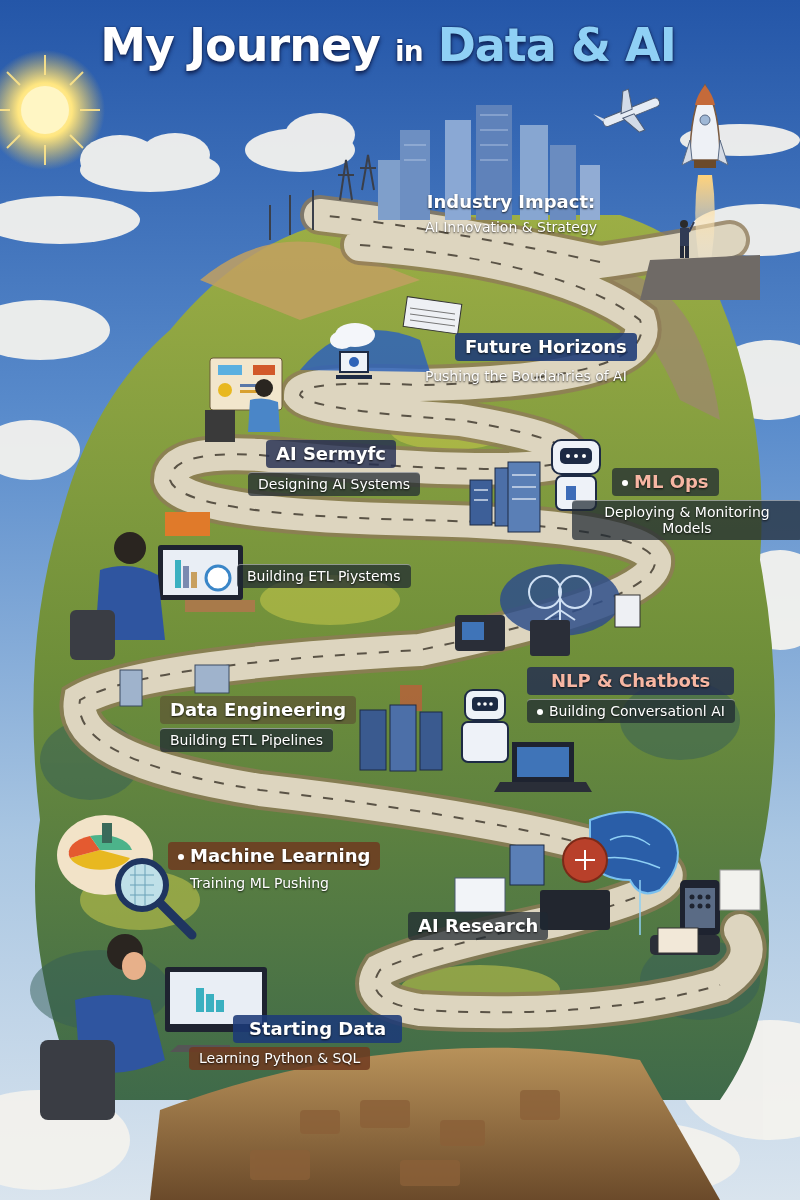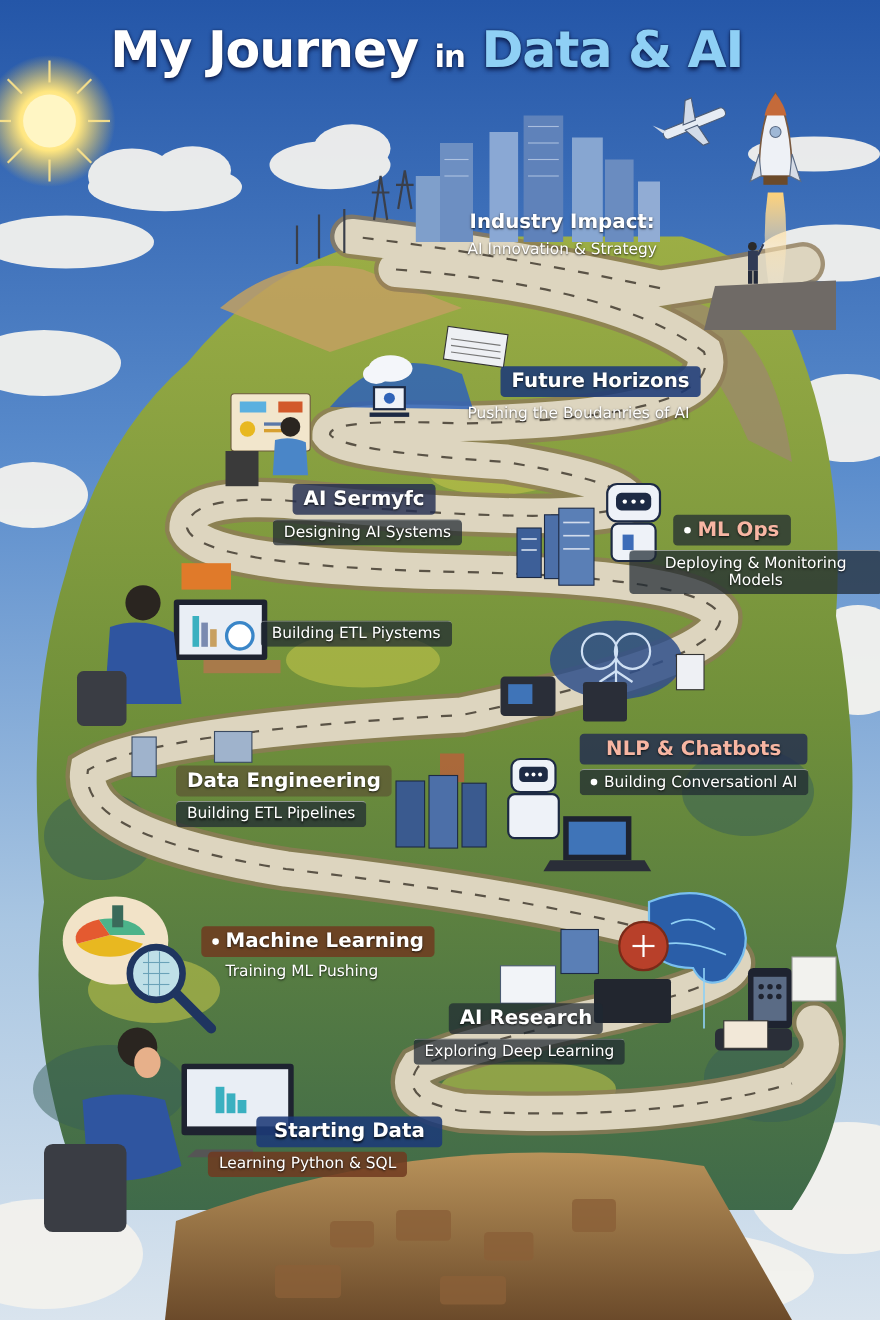--- a/index.html
+++ b/index.html
@@ -394,7 +394,7 @@
   <div><span class="sub bg-dark">Building ETL Pipelines</span></div>
 </div>
 
-<div class="label" style="left:183px; top:842px;text-decoration:underline;">
+<div class="label" style="left:168px; top:842px;text-decoration:underline;">
   <div><span class="head bg-brown"><span class="dot"></span><span>Machine Learning</span></span></div>
   <div style="margin-left:12px; margin-top:-2px;"><span class="sub bg-none" style="border-top:none;">Training ML Pushing</span></div>
 </div>

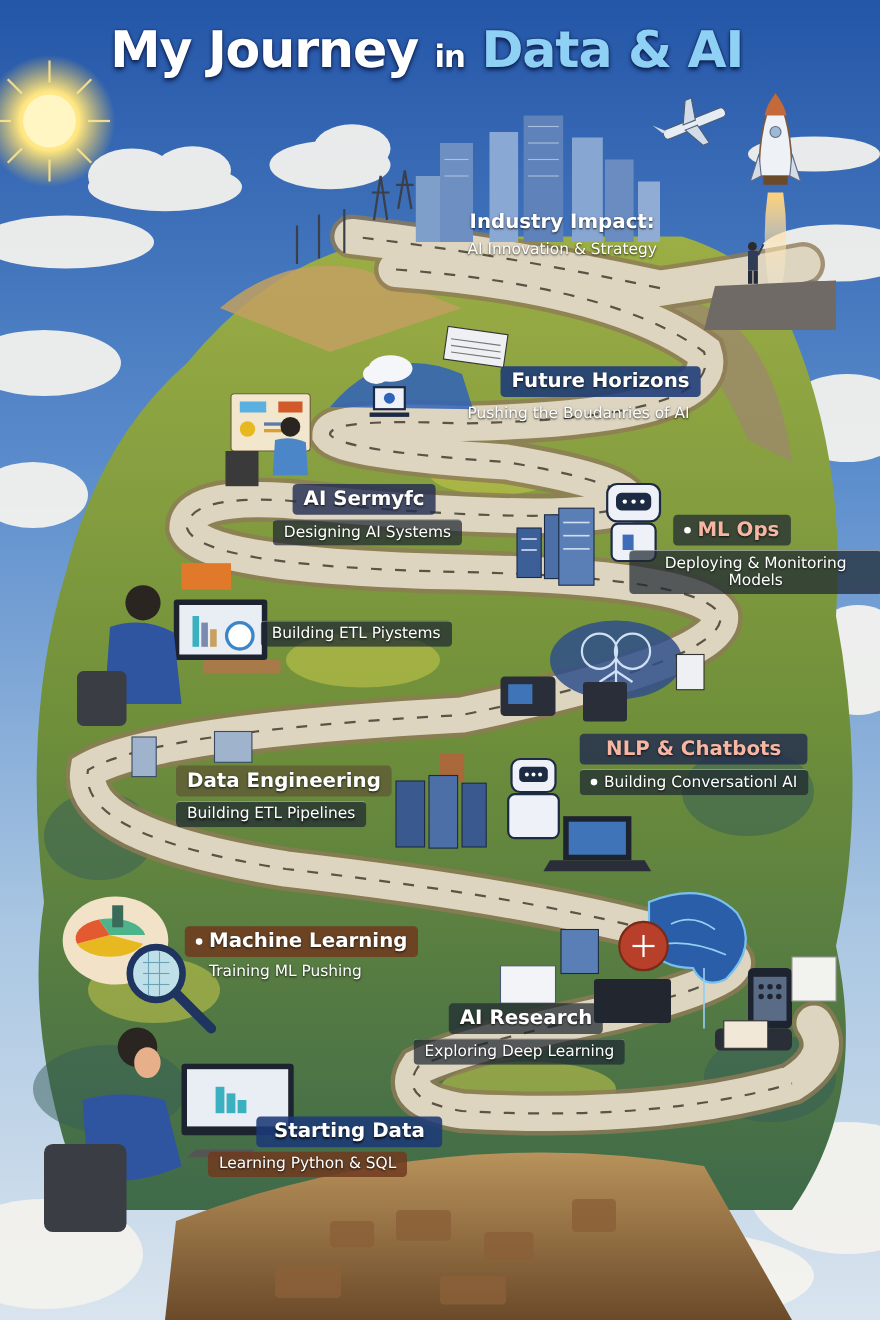--- a/index.html
+++ b/index.html
@@ -401,7 +401,6 @@
 
 <div class="label" style="left:400px; top:912px;">
   <div style="margin-left:8px;"><span class="head bg-dark">AI Research</span></div>
-  <div style="margin-left:-24px;"><span class="sub bg-dark">Exploring Deep Learning</span></div>
 </div>
 
 <div class="label" style="left:233px; top:1015px;">

